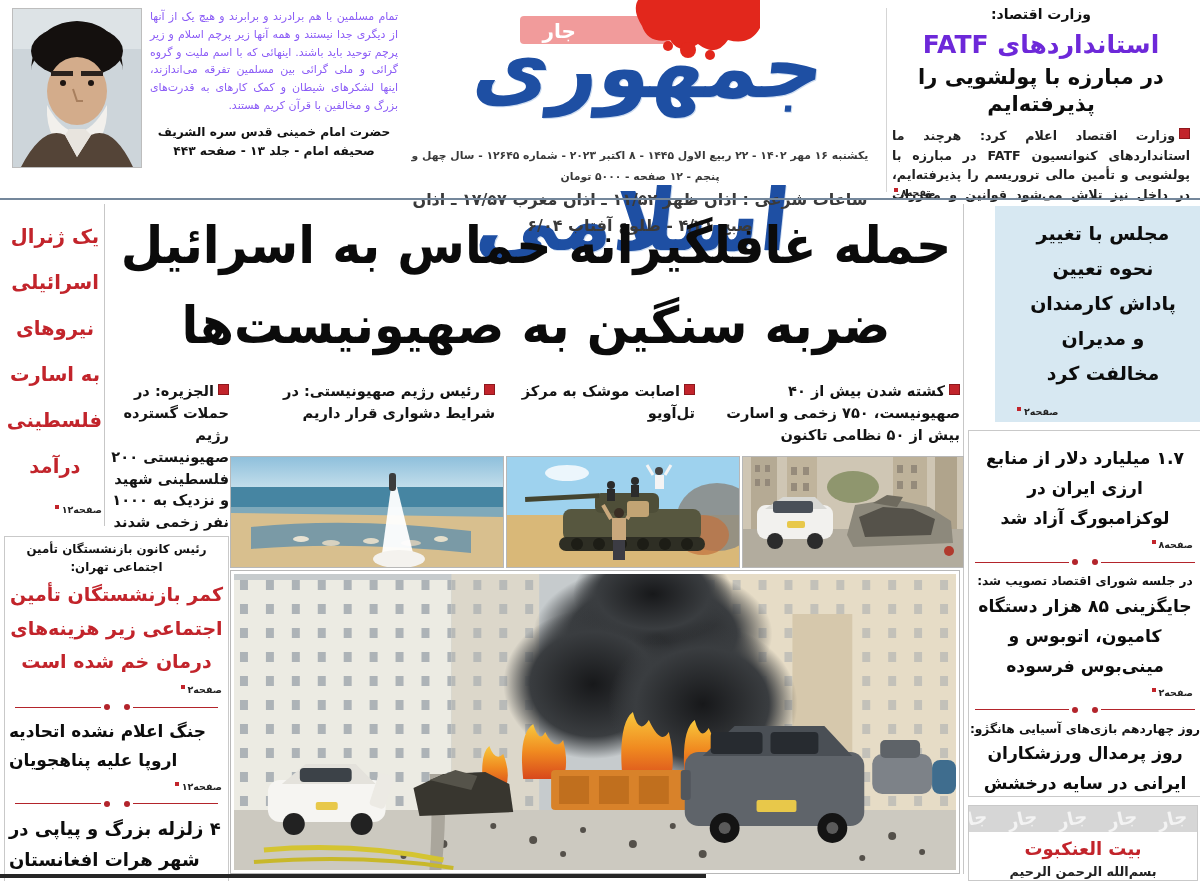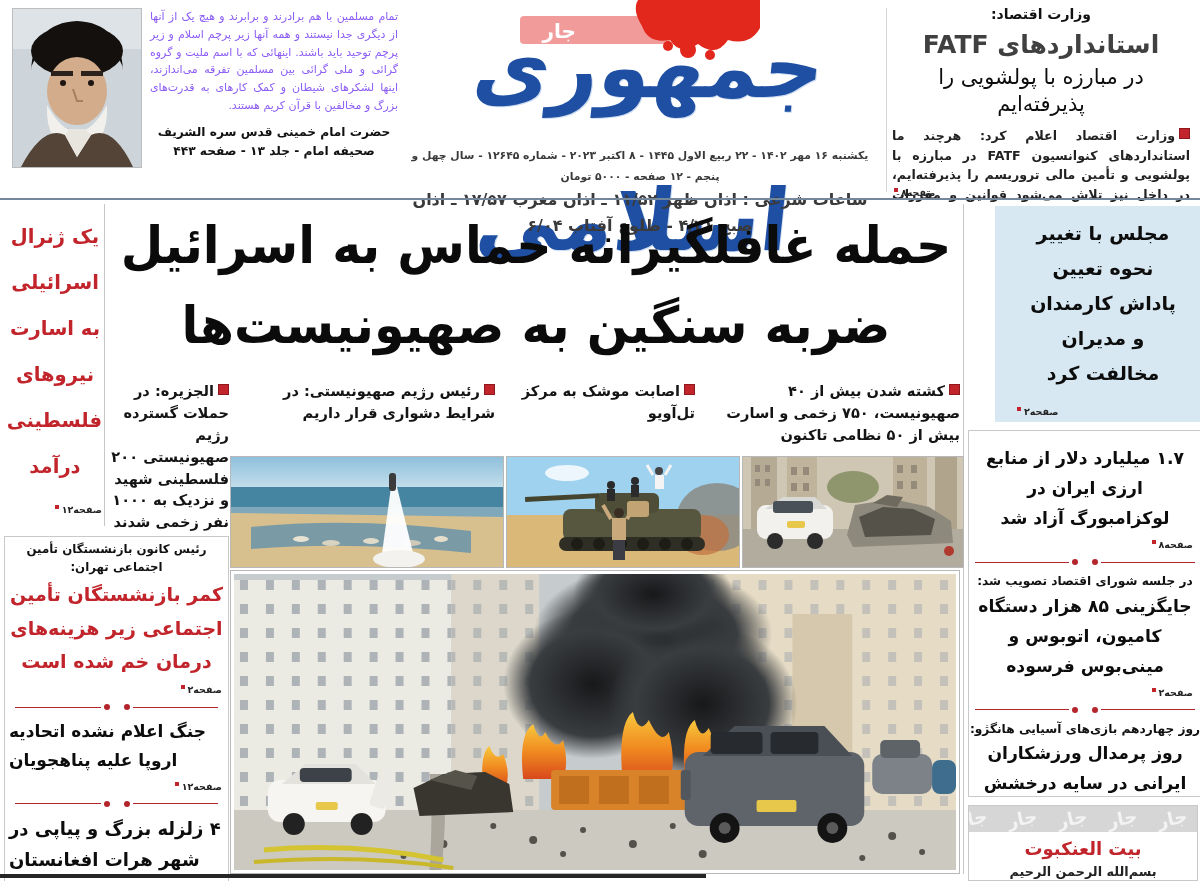--- a/index.html
+++ b/index.html
@@ -26,7 +26,7 @@
 
   #economy{position:absolute;left:892px;top:6px;width:298px;height:190px;}
   #economy .kick{font-size:14px;font-weight:bold;text-align:center;color:#111;}
-  #economy .h1{font-size:25px;font-weight:bold;text-align:center;color:#404040;line-height:1.5;margin-top:4px;}
+  #economy .h1{font-size:25px;font-weight:bold;text-align:center;color:#6d28d9;line-height:1.5;margin-top:4px;}
   #economy .h2{font-size:21px;font-weight:normal;text-align:center;color:#0d0d0d;line-height:1.3;}
   #economy .body{margin-top:8px;font-size:12.6px;font-weight:bold;color:#222;line-height:1.55;text-align:justify;}
   #economy .pg{position:absolute;left:2px;bottom:-2px;}

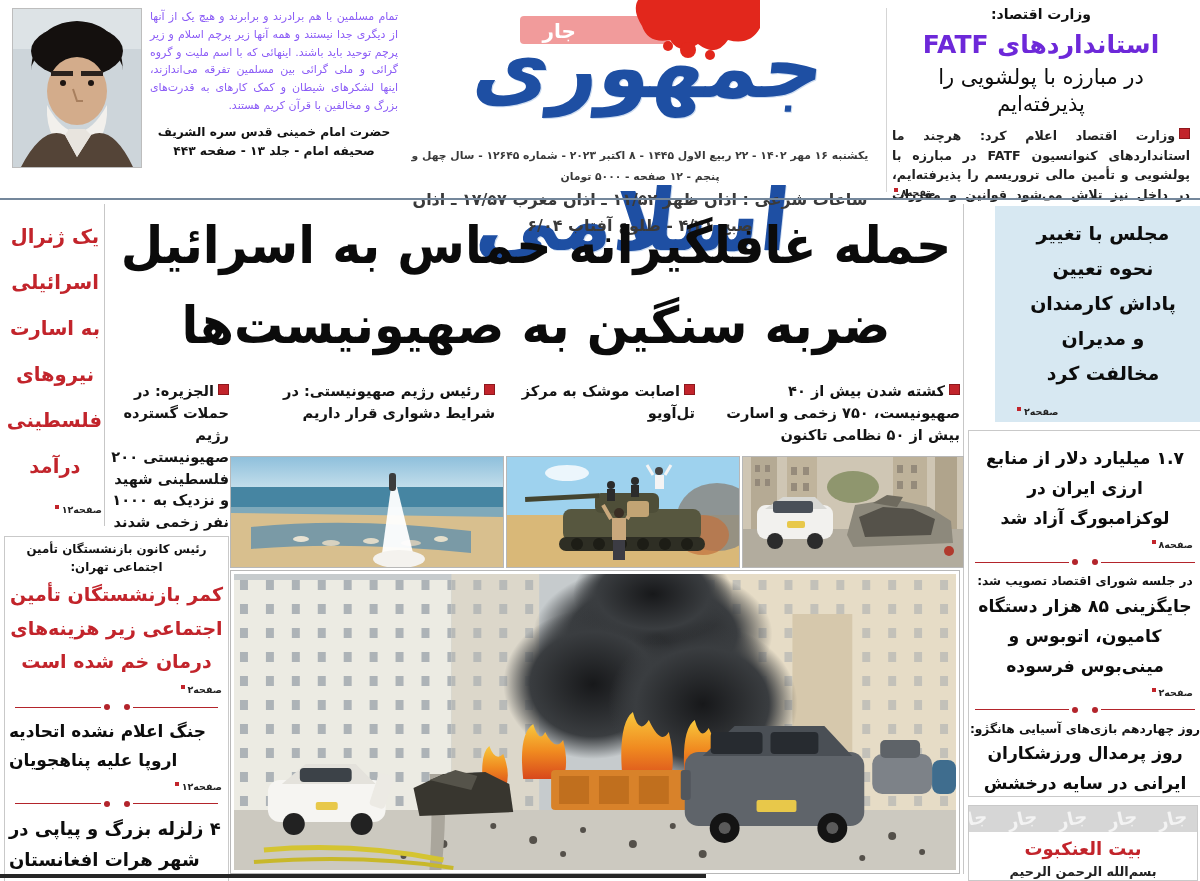--- a/index.html
+++ b/index.html
@@ -27,7 +27,7 @@
   #economy{position:absolute;left:892px;top:6px;width:298px;height:190px;}
   #economy .kick{font-size:14px;font-weight:bold;text-align:center;color:#111;}
   #economy .h1{font-size:25px;font-weight:bold;text-align:center;color:#6d28d9;line-height:1.5;margin-top:4px;}
-  #economy .h2{font-size:21px;font-weight:normal;text-align:center;color:#0d0d0d;line-height:1.3;}
+  #economy .h2{font-size:21px;font-weight:bold;text-align:center;color:#0d0d0d;line-height:1.3;}
   #economy .body{margin-top:8px;font-size:12.6px;font-weight:bold;color:#222;line-height:1.55;text-align:justify;}
   #economy .pg{position:absolute;left:2px;bottom:-2px;}
 

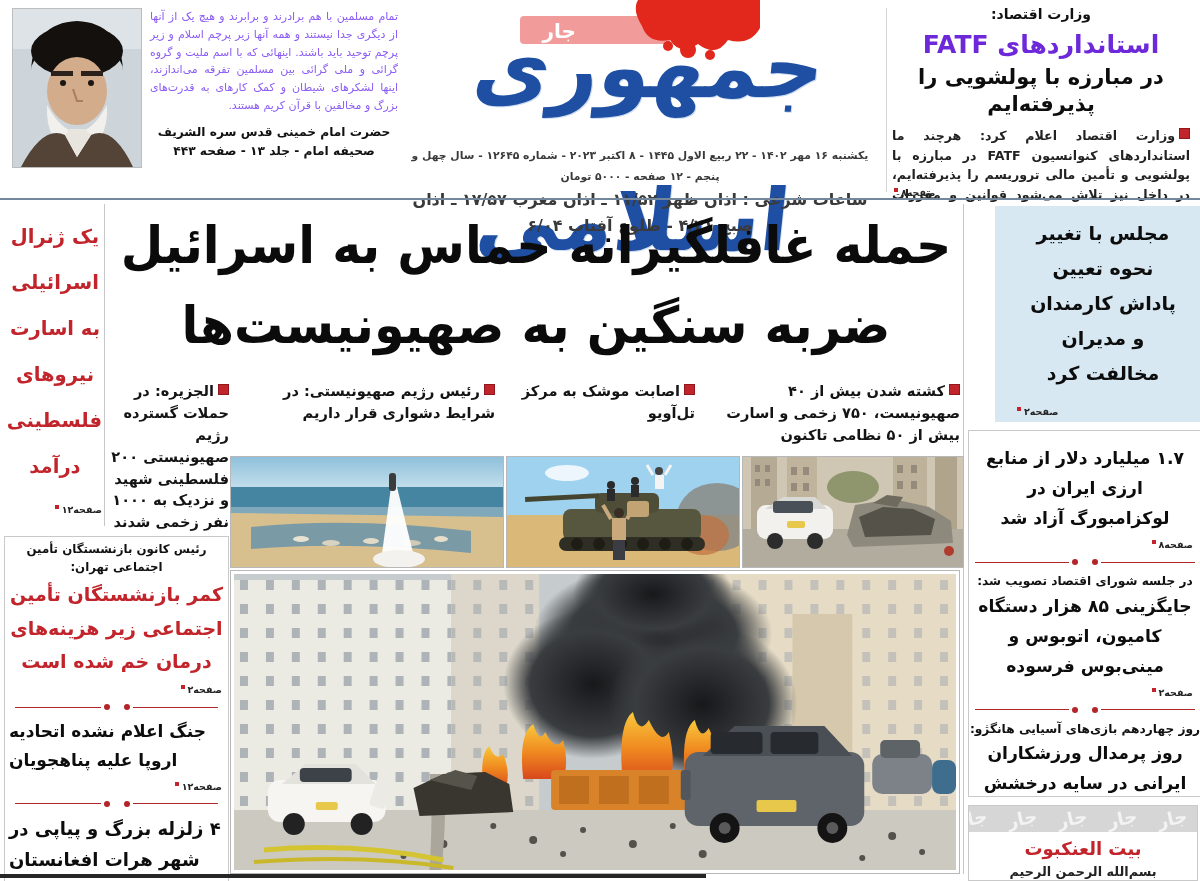--- a/index.html
+++ b/index.html
@@ -346,8 +346,8 @@
   <div id="left-rail">
     <div class="w">یک ژنرال</div>
     <div class="w">اسرائیلی</div>
+    <div class="w">نیروهای</div>
     <div class="w">به اسارت</div>
-    <div class="w">نیروهای</div>
     <div class="w">فلسطینی</div>
     <div class="w">درآمد</div>
     <span class="pgmark pg">صفحه۱۲</span>

